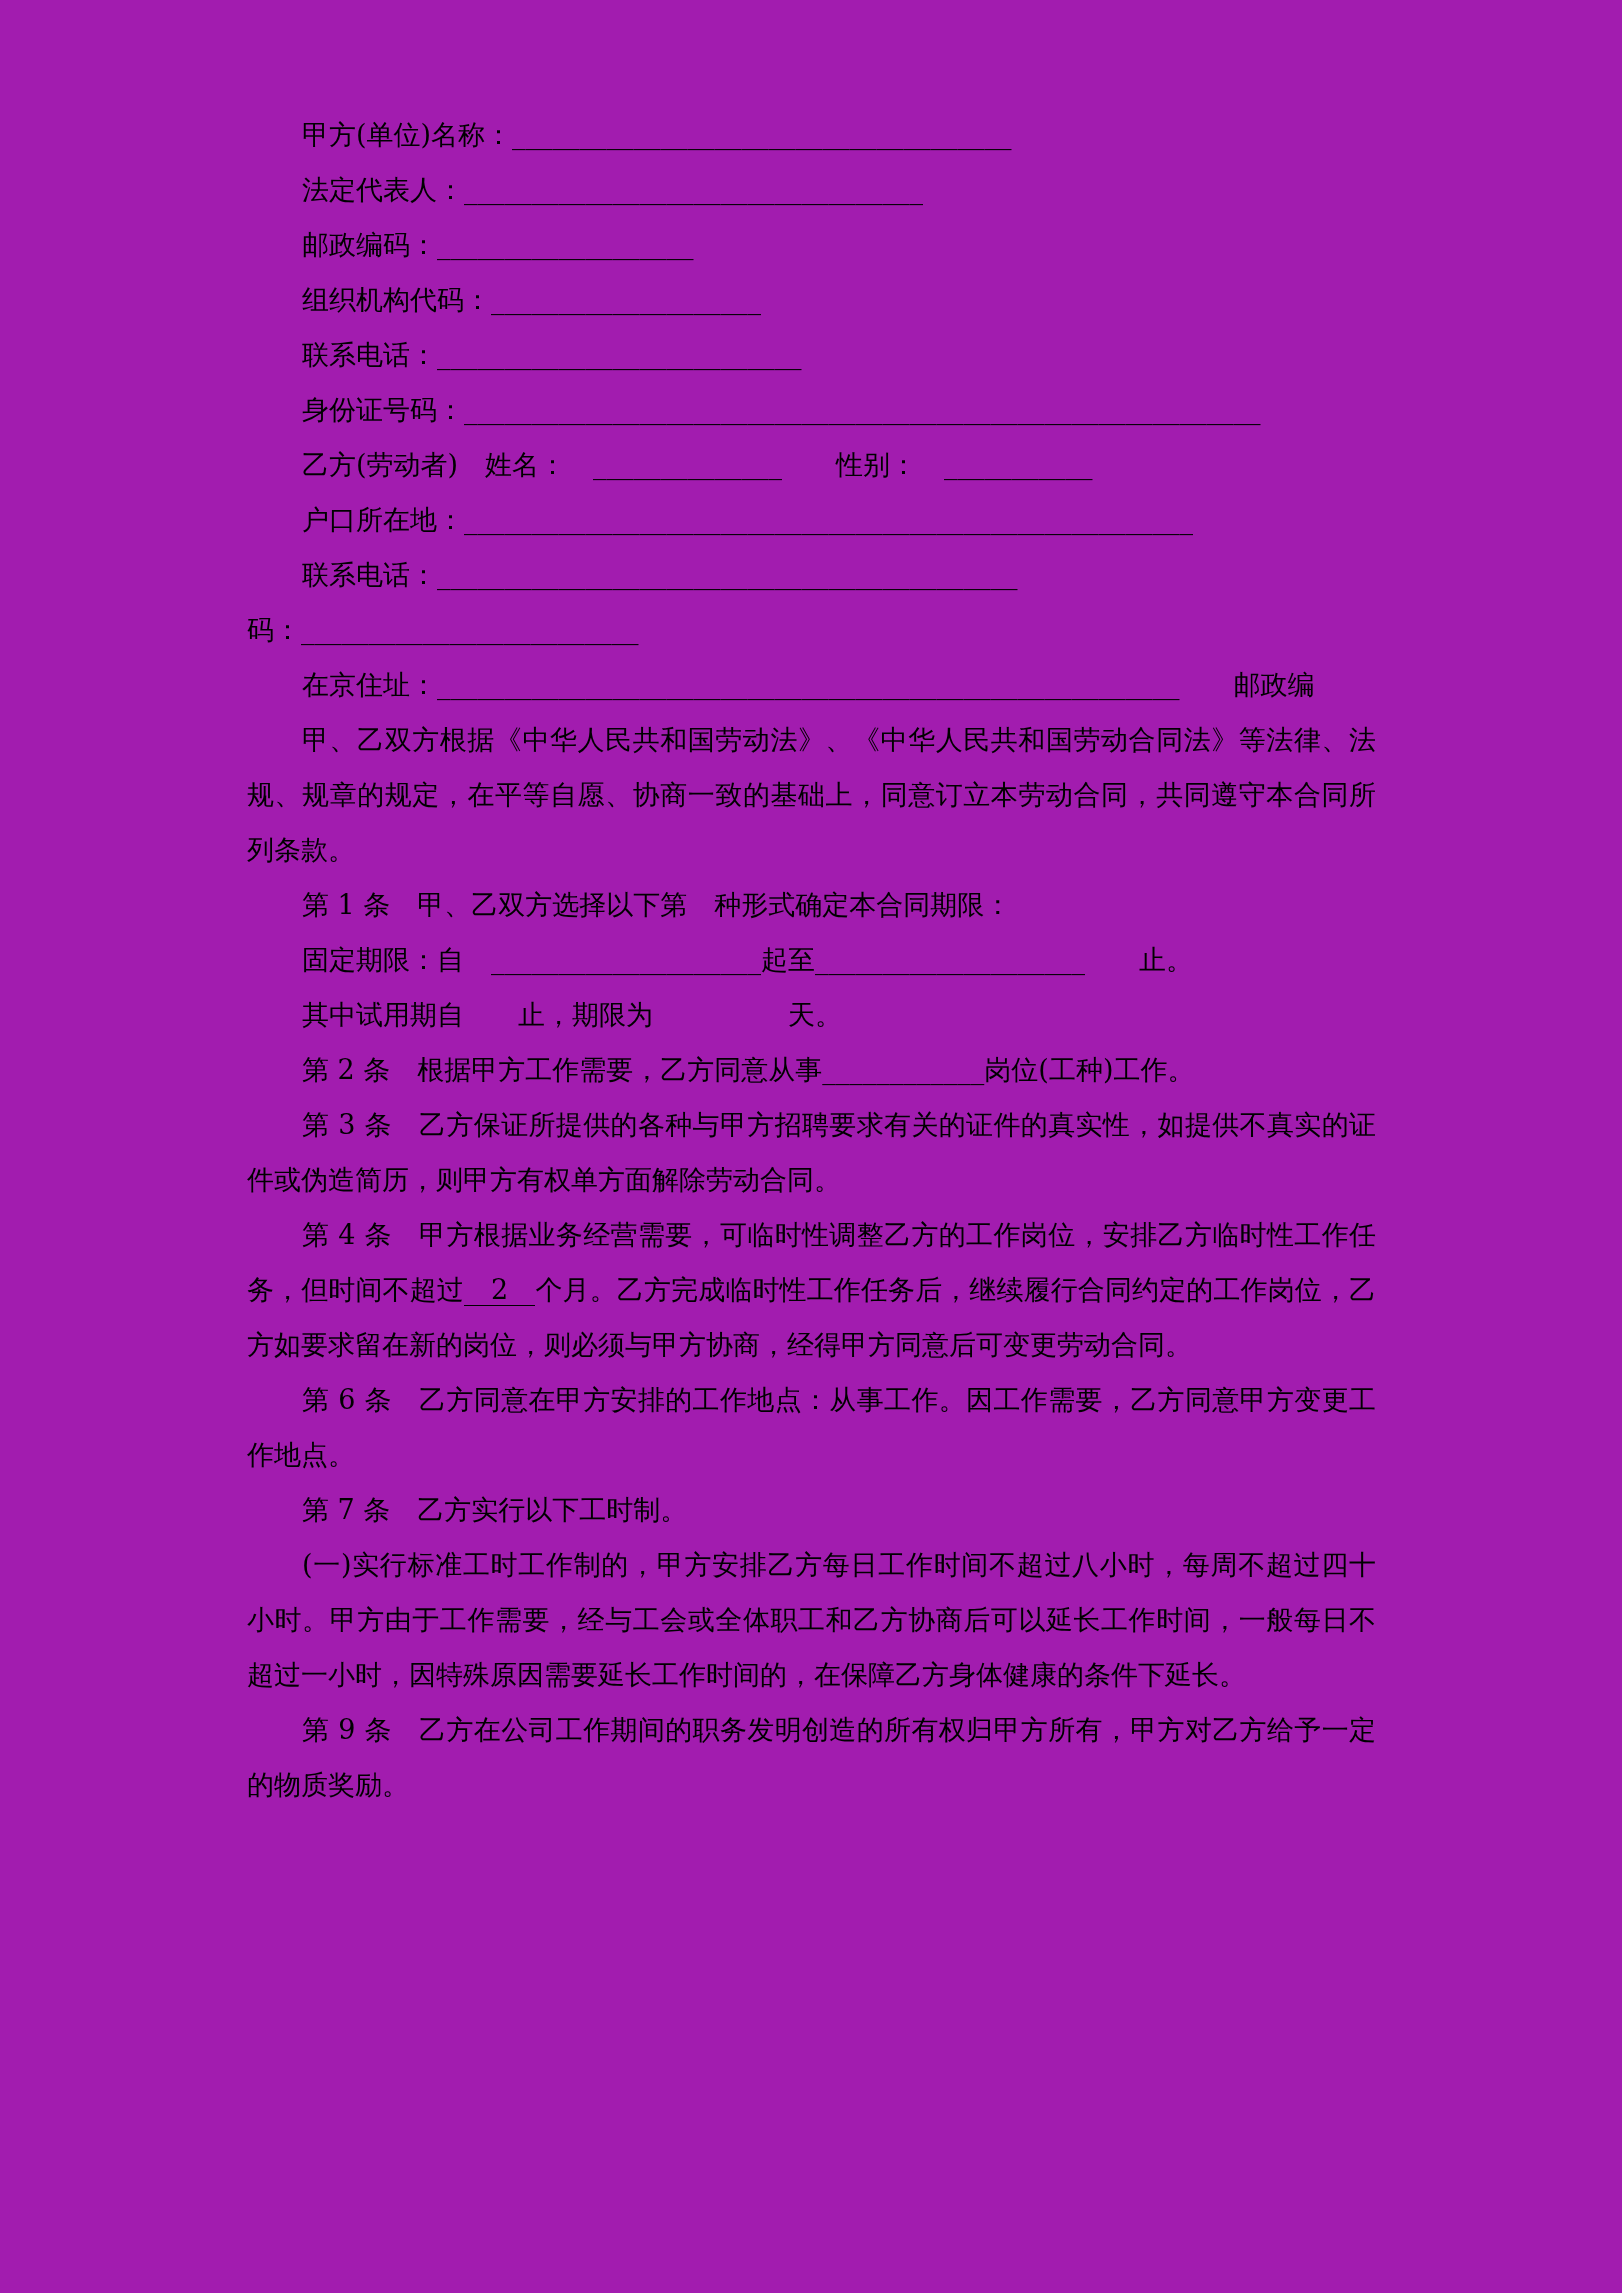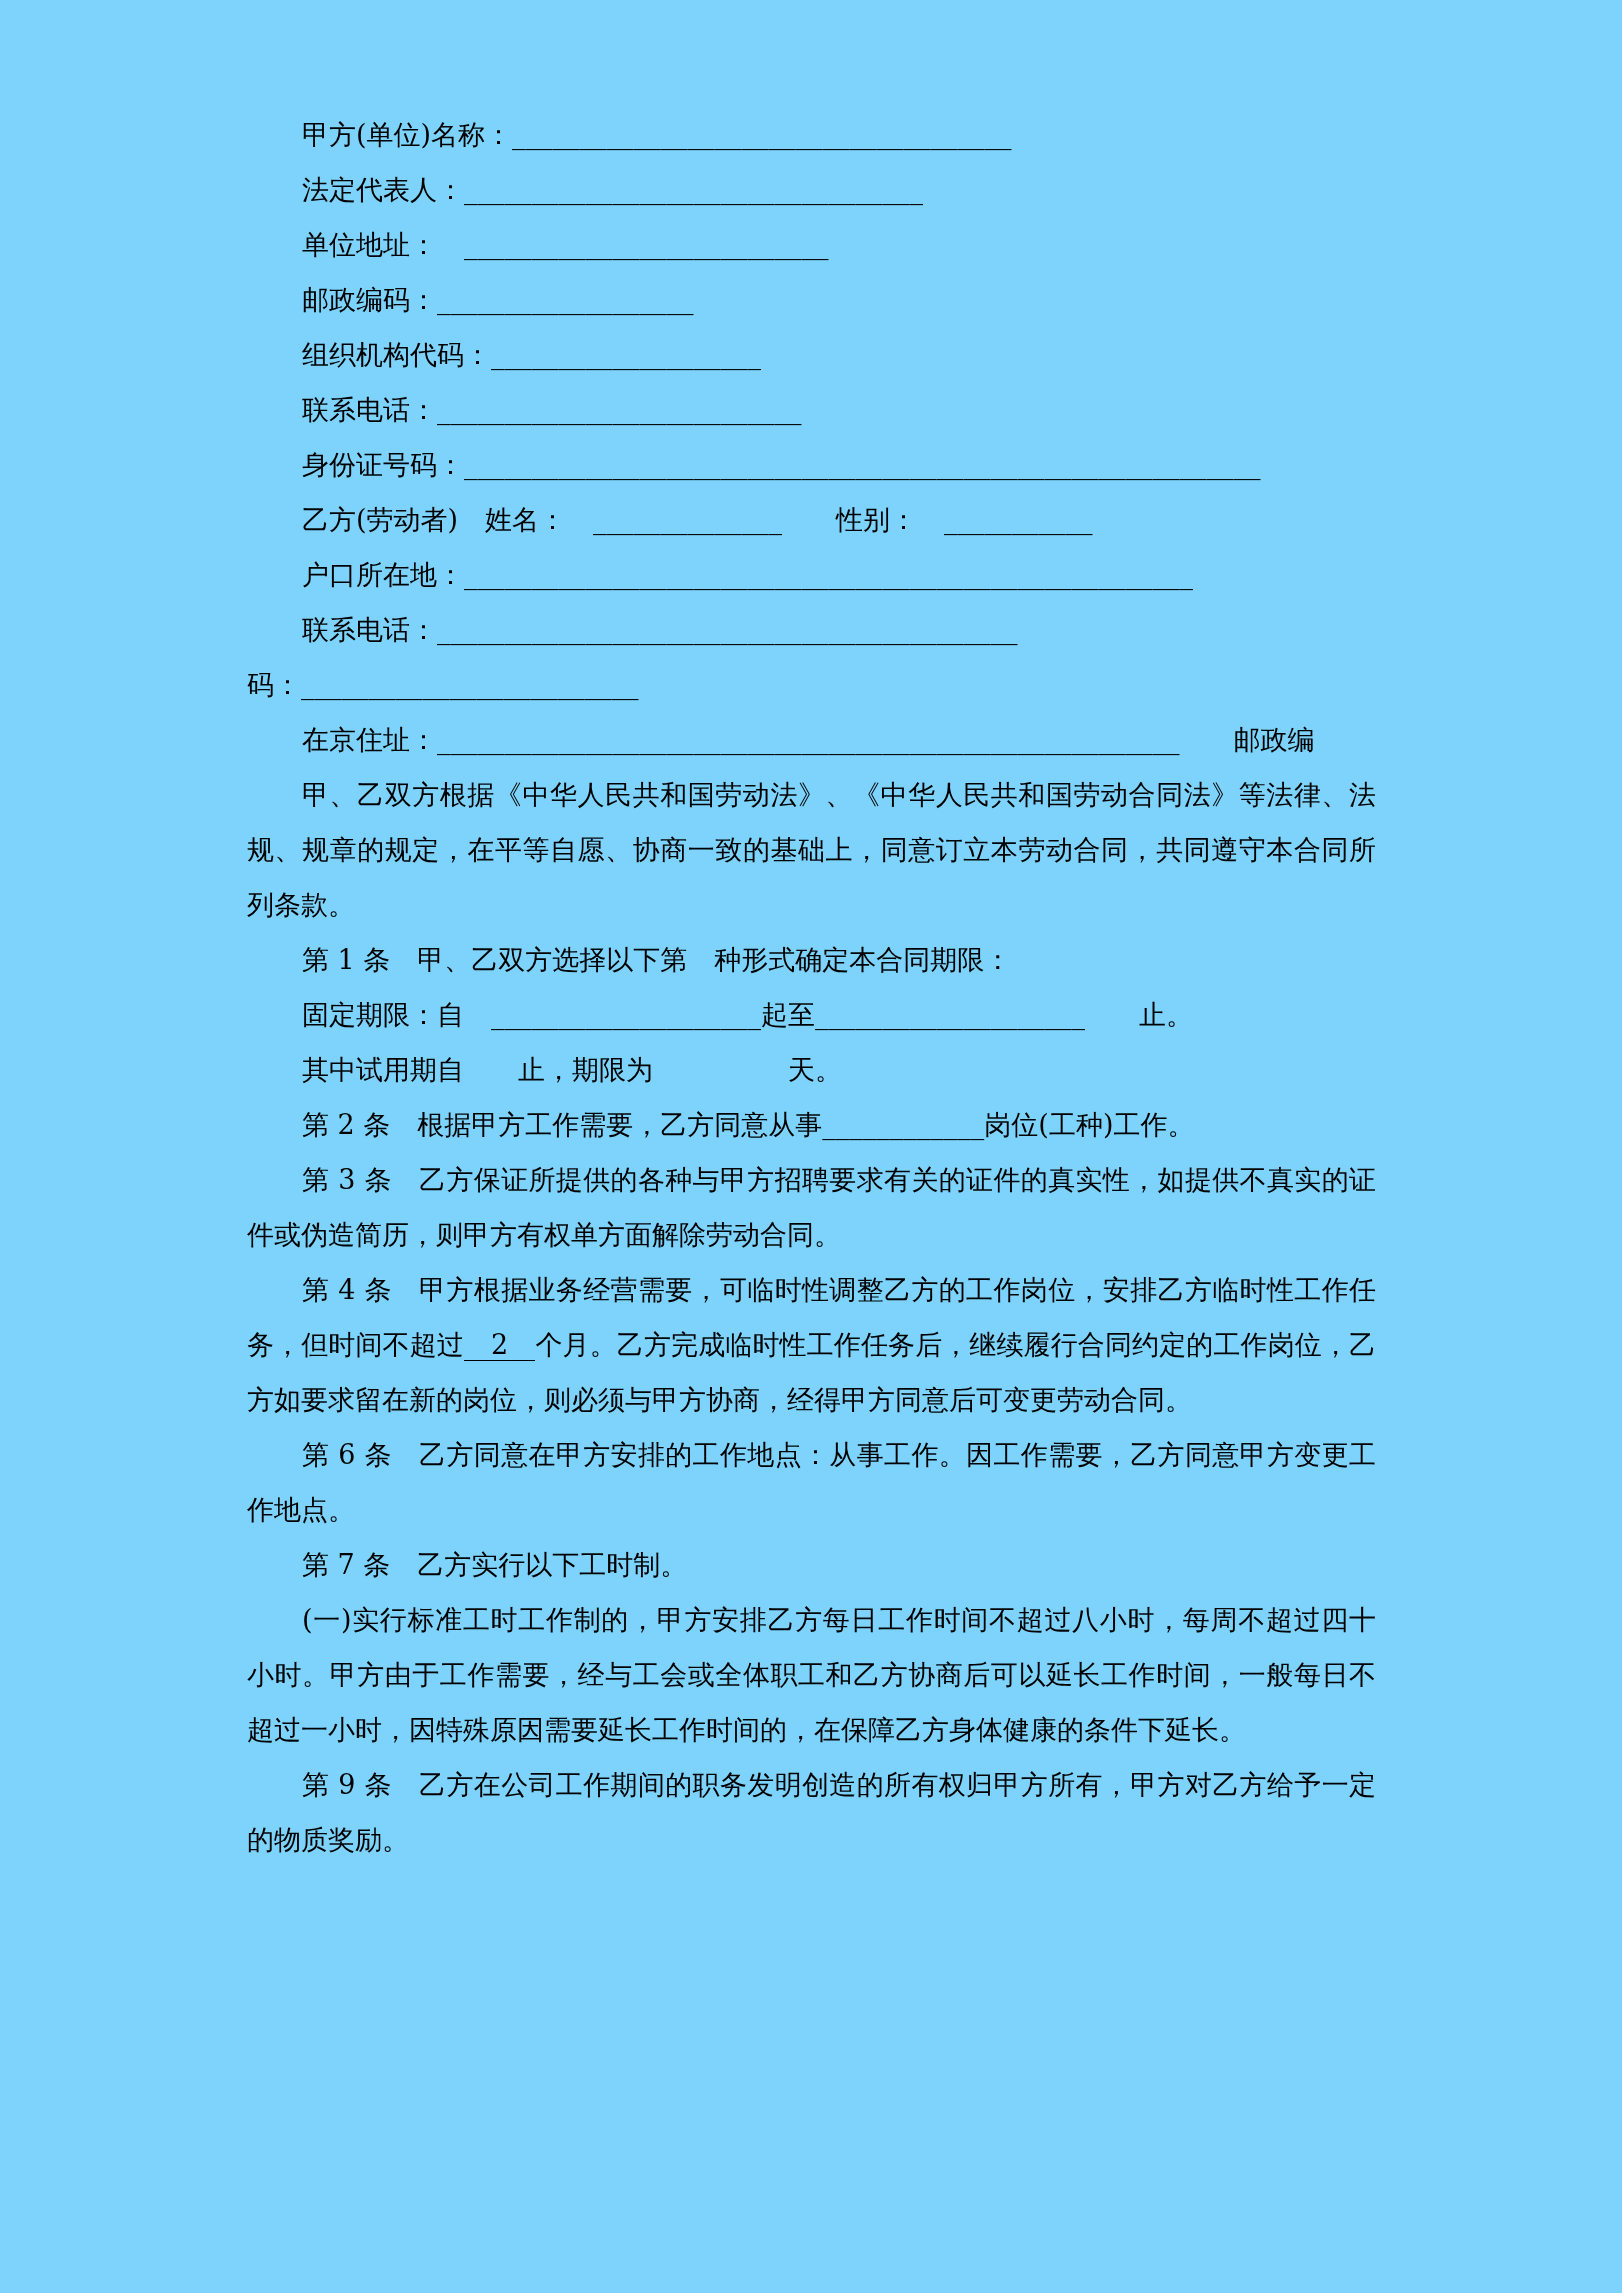--- a/index.html
+++ b/index.html
@@ -12,7 +12,7 @@
     min-height: 2294px;
     box-sizing: border-box;
     padding: 107px 247px 109px 247px;
-    background: #7dd3fc;
+    background: #a21caf;
     color: #000000;
     font-family: "DejaVu Serif", "Liberation Serif", serif;
     font-size: 27px;

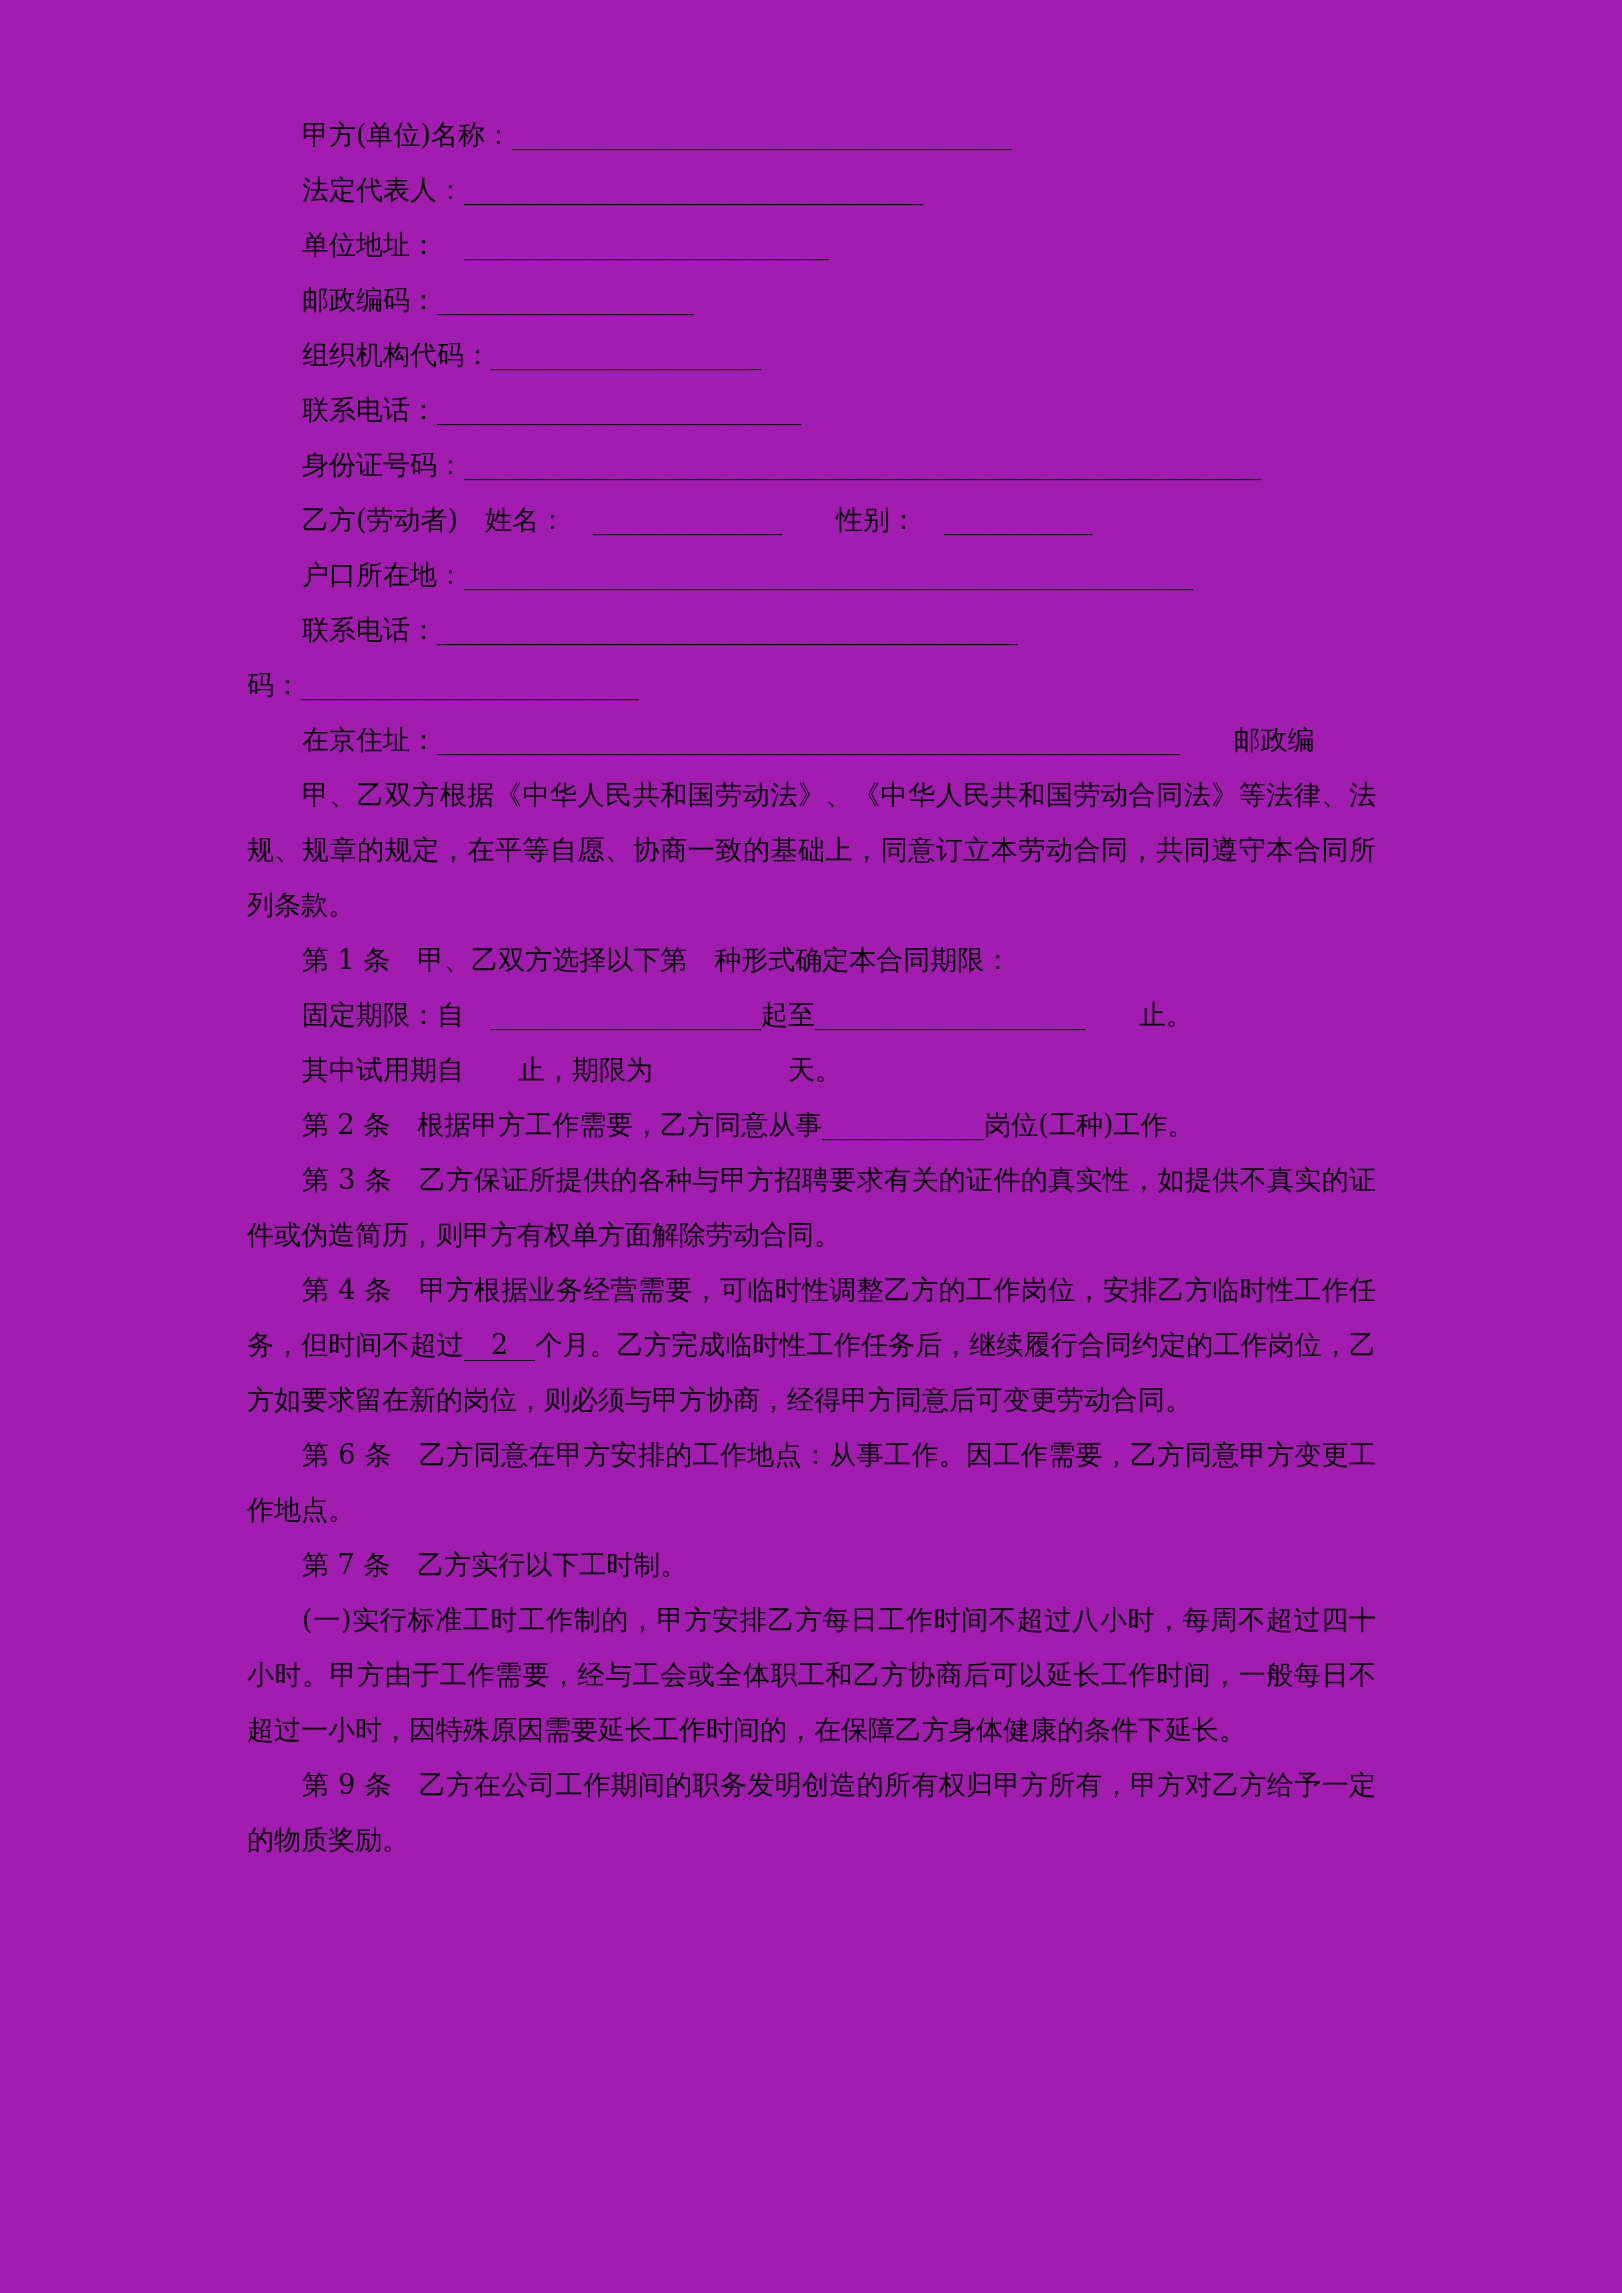--- a/index.html
+++ b/index.html
@@ -40,7 +40,6 @@
   <div>
       <p class="line indent"><span class="seg">甲方(单位)名称：</span><span class="seg">_____________________________________</span></p>
       <p class="line indent"><span class="seg">法定代表人：</span><span class="seg">__________________________________</span></p>
-      <p class="line indent"><span class="seg">单位地址：　</span><span class="seg">___________________________</span></p>
       <p class="line indent"><span class="seg">邮政编码：</span><span class="seg">___________________</span></p>
       <p class="line indent"><span class="seg">组织机构代码：</span><span class="seg">____________________</span></p>
       <p class="line indent"><span class="seg">联系电话：</span><span class="seg">___________________________</span></p>

